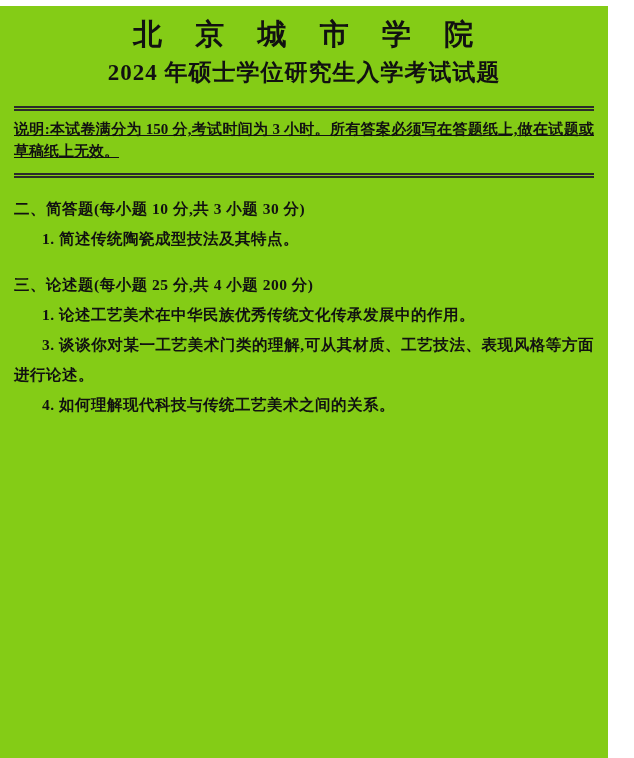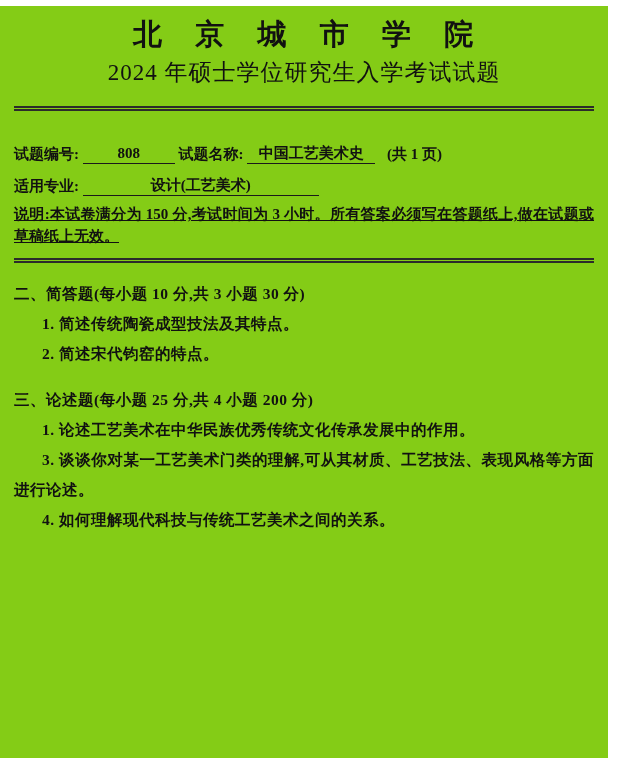--- a/index.html
+++ b/index.html
@@ -35,7 +35,7 @@
     font-size: 23px;
     line-height: 28px;
     letter-spacing: 1px;
-    font-weight: normal;
+    font-weight: bold;
   }
   
   .rule {

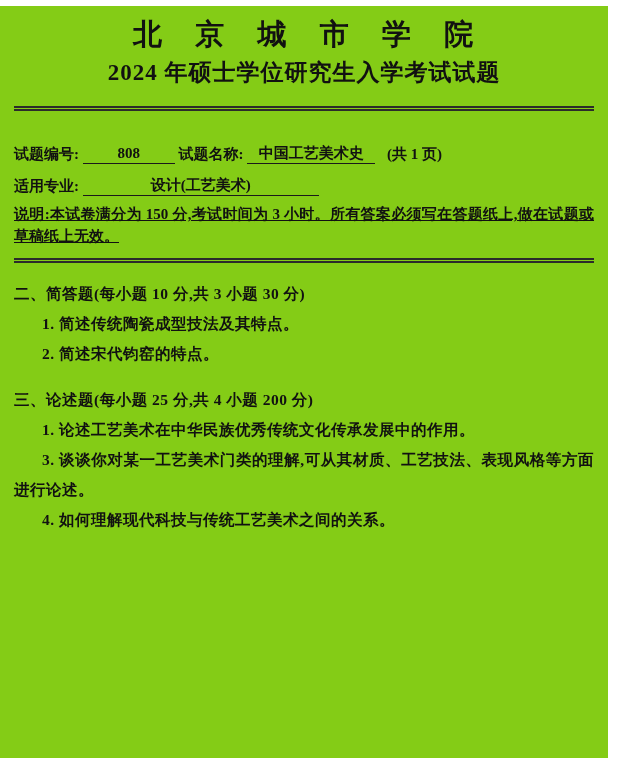--- a/index.html
+++ b/index.html
@@ -104,19 +104,6 @@
 
   <div class="rule rule-top"></div>
 
-  <div class="info">
-    <div class="info-row row-1">
-      <span>试题编号:</span>
-      <span class="blank blank-exam-no">808</span>
-      <span>试题名称:</span>
-      <span class="blank blank-exam-name">中国工艺美术史</span>
-      <span class="pages-note">(共 1 页)</span>
-    </div>
-    <div class="info-row row-2">
-      <span>适用专业:</span>
-      <span class="blank blank-major">设计(工艺美术)</span>
-    </div>
-  </div>
   <div class="instructions">说明:本试卷满分为 150 分,考试时间为 3 小时。所有答案必须写在答题纸上,做在试题或草稿纸上无效。</div>
 
   <div class="rule rule-mid"></div>

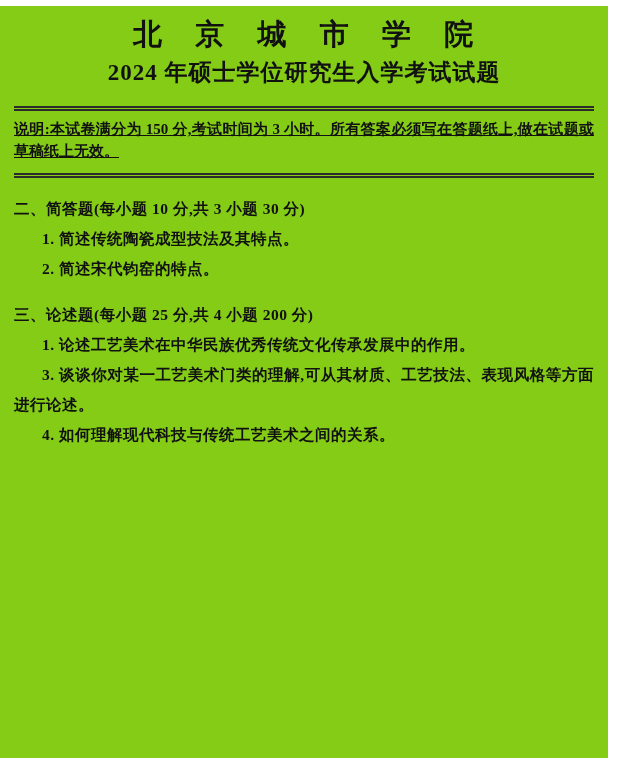--- a/index.html
+++ b/index.html
@@ -112,7 +112,6 @@
   <div class="section section-next">
     <div class="section-heading">二、简答题(每小题 10 分,共 3 小题 30 分)</div>
     <div class="q-item">1. 简述传统陶瓷成型技法及其特点。</div>
-    <div class="q-item">2. 简述宋代钧窑的特点。</div>
   </div>
 
   <div class="section section-next">

